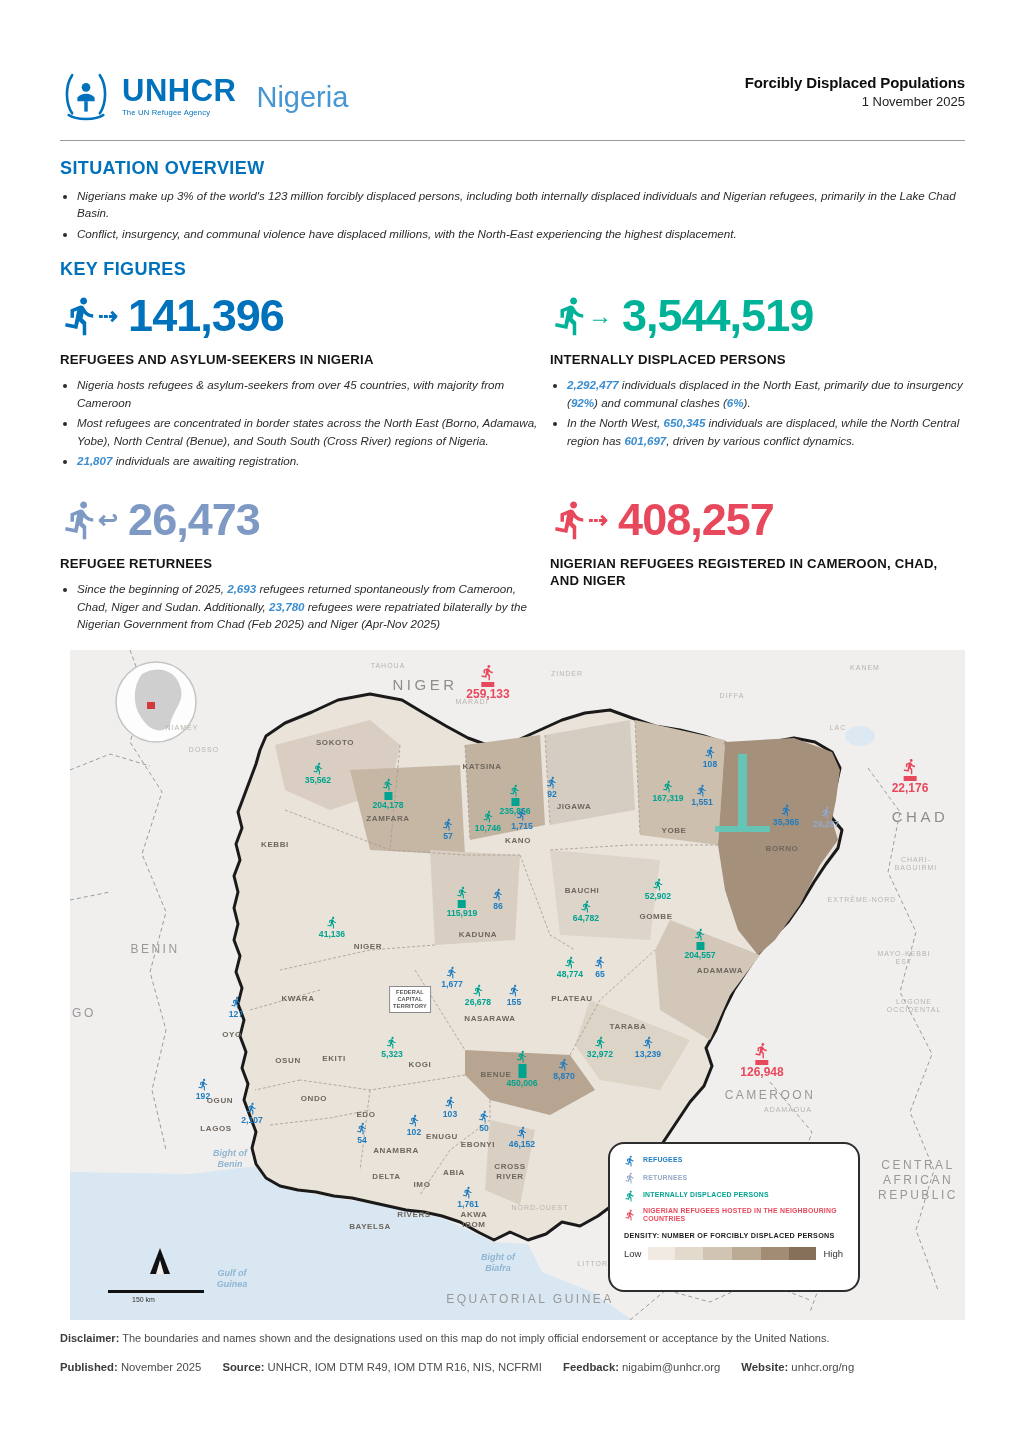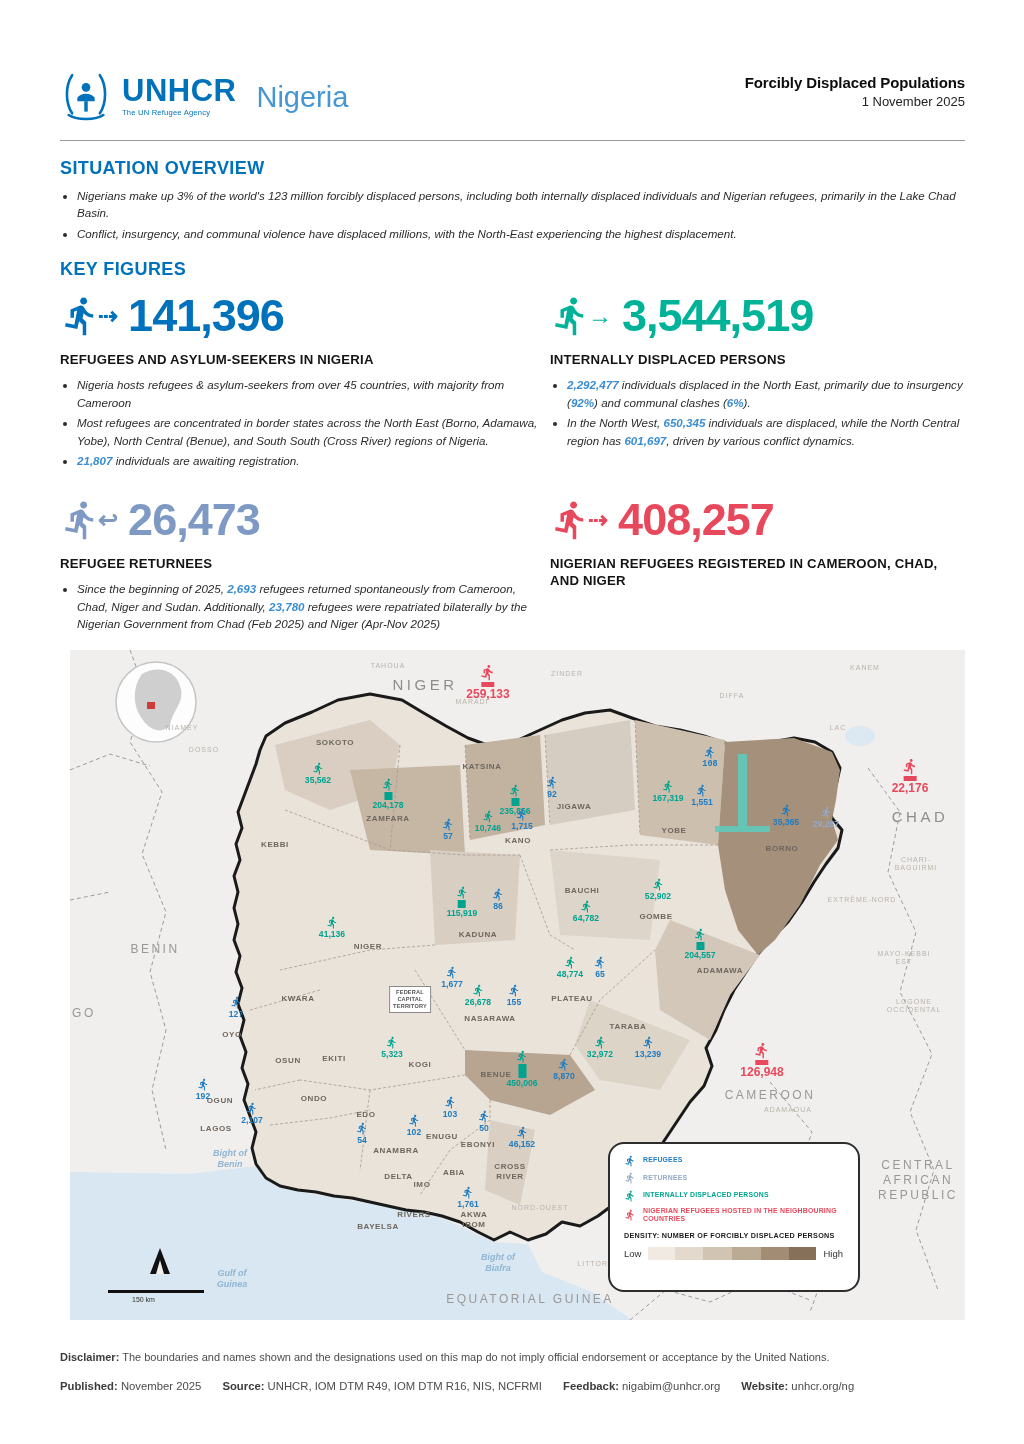--- a/index.html
+++ b/index.html
@@ -365,7 +365,7 @@
             </svg>
             <span class="fv">1,551</span>
           </div>
-          <div class="fig ref" style="left: 640px; top: 96px; font-family: Liberation Mono, monospace;">
+          <div class="fig ref" style="left: 640px; top: 96px;">
             <svg class="pi" viewBox="0 0 24 24">
               <use href="#runner"></use>
             </svg>

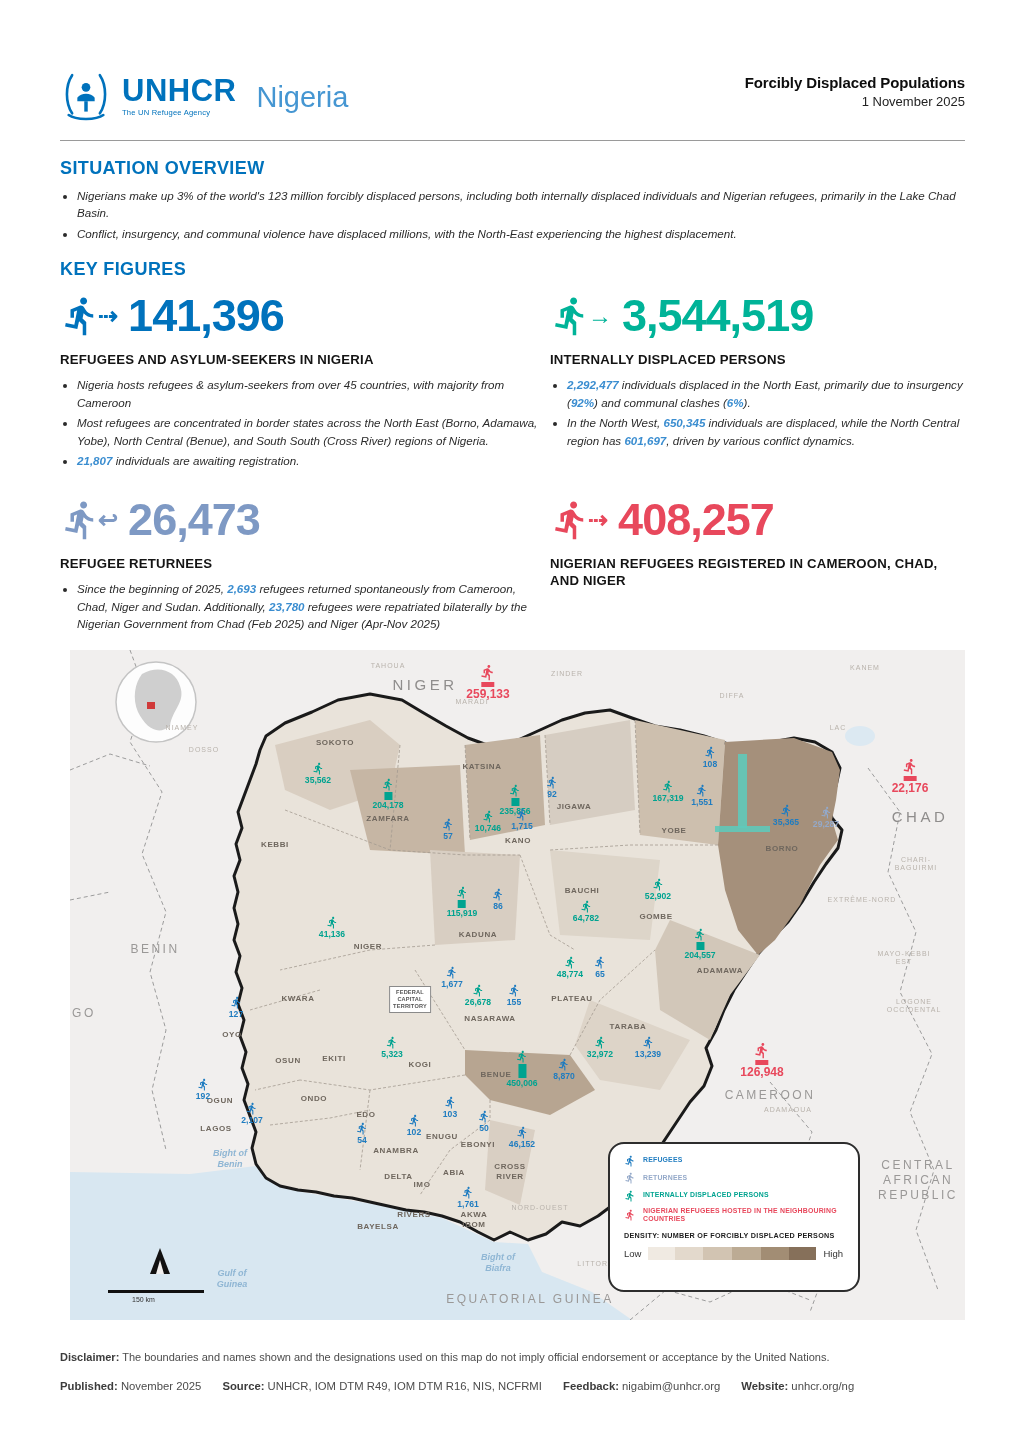--- a/index.html
+++ b/index.html
@@ -515,7 +515,7 @@
           <div class="ml st" style="left: 150px; top: 446px;">OGUN</div>
           <div class="ml st" style="left: 146px; top: 474px;">LAGOS</div>
           <div class="ml st" style="left: 296px; top: 460px;">EDO</div>
-          <div class="ml st" style="left: 312px; top: 522px; padding-left: 33px;">DELTA</div>
+          <div class="ml st" style="left: 300px; top: 522px; padding-left: 33px;">DELTA</div>
           <div class="ml st" style="left: 502px; top: 344px;">PLATEAU</div>
           <div class="ml st" style="left: 420px; top: 364px;">NASARAWA</div>
           <div class="ml st" style="left: 426px; top: 420px;">BENUE</div>

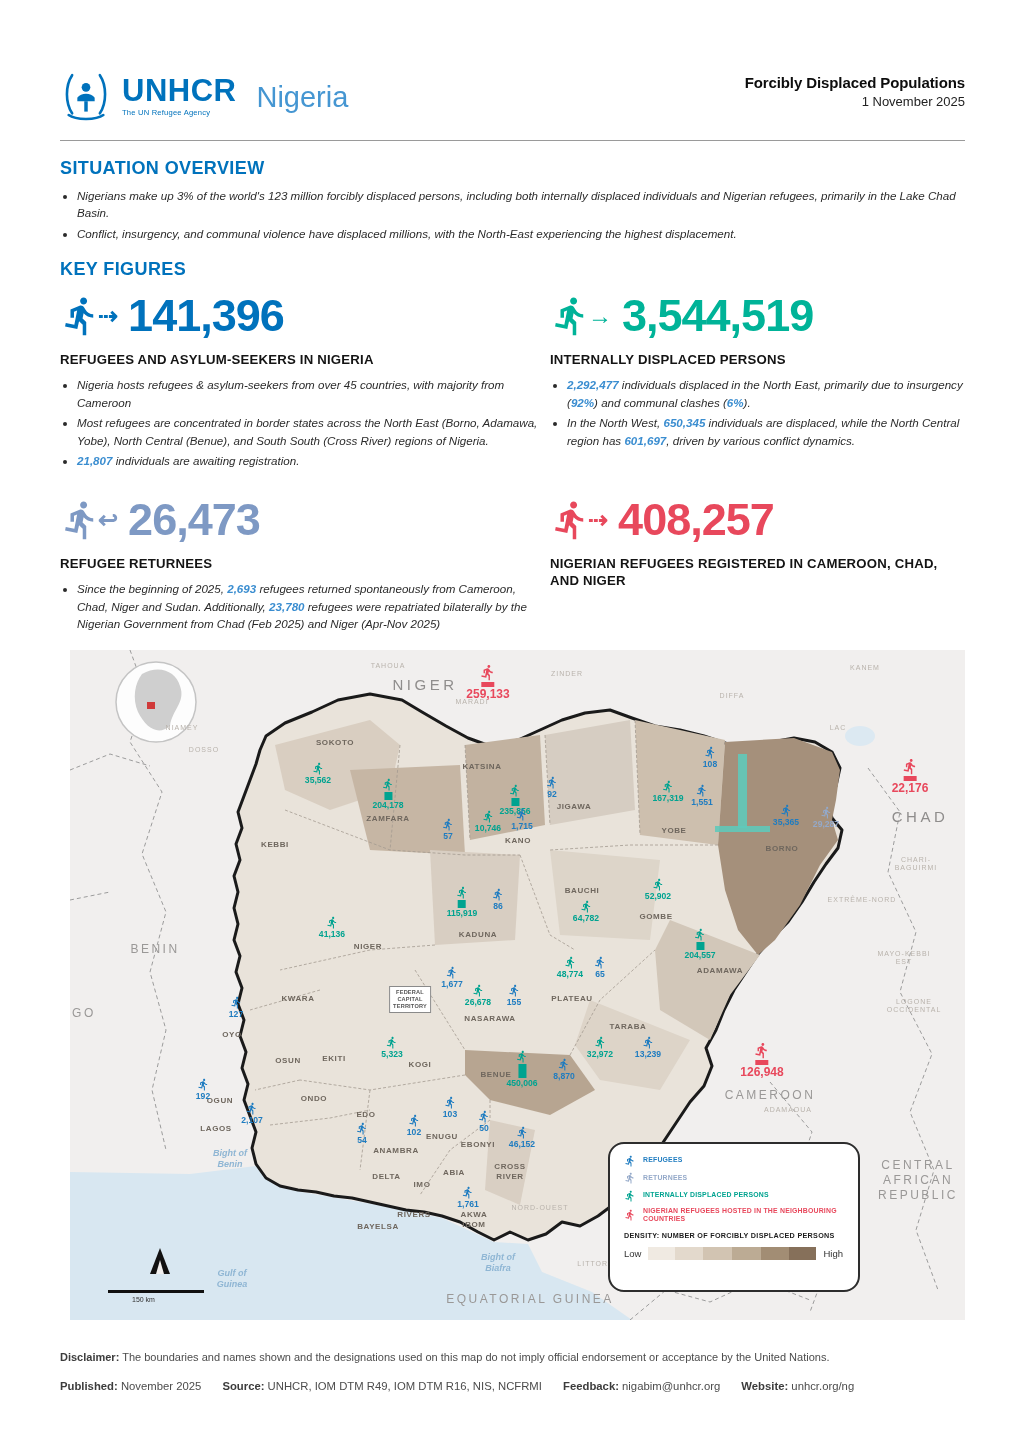--- a/index.html
+++ b/index.html
@@ -529,7 +529,7 @@
           <div class="ml st" style="left: 384px; top: 518px;">ABIA</div>
           <div class="ml st" style="left: 352px; top: 530px;">IMO</div>
           <div class="ml st" style="left: 344px; top: 560px;">RIVERS</div>
-          <div class="ml st" style="left: 308px; top: 572px;">BAYELSA</div>
+          <div class="ml st" style="left: 300px; top: 572px;">BAYELSA</div>
           <div class="ml st" style="left: 404px; top: 560px;">AKWA
 IBOM</div>
           <div class="ml co" style="left: 355px; top: 26px;">NIGER</div>

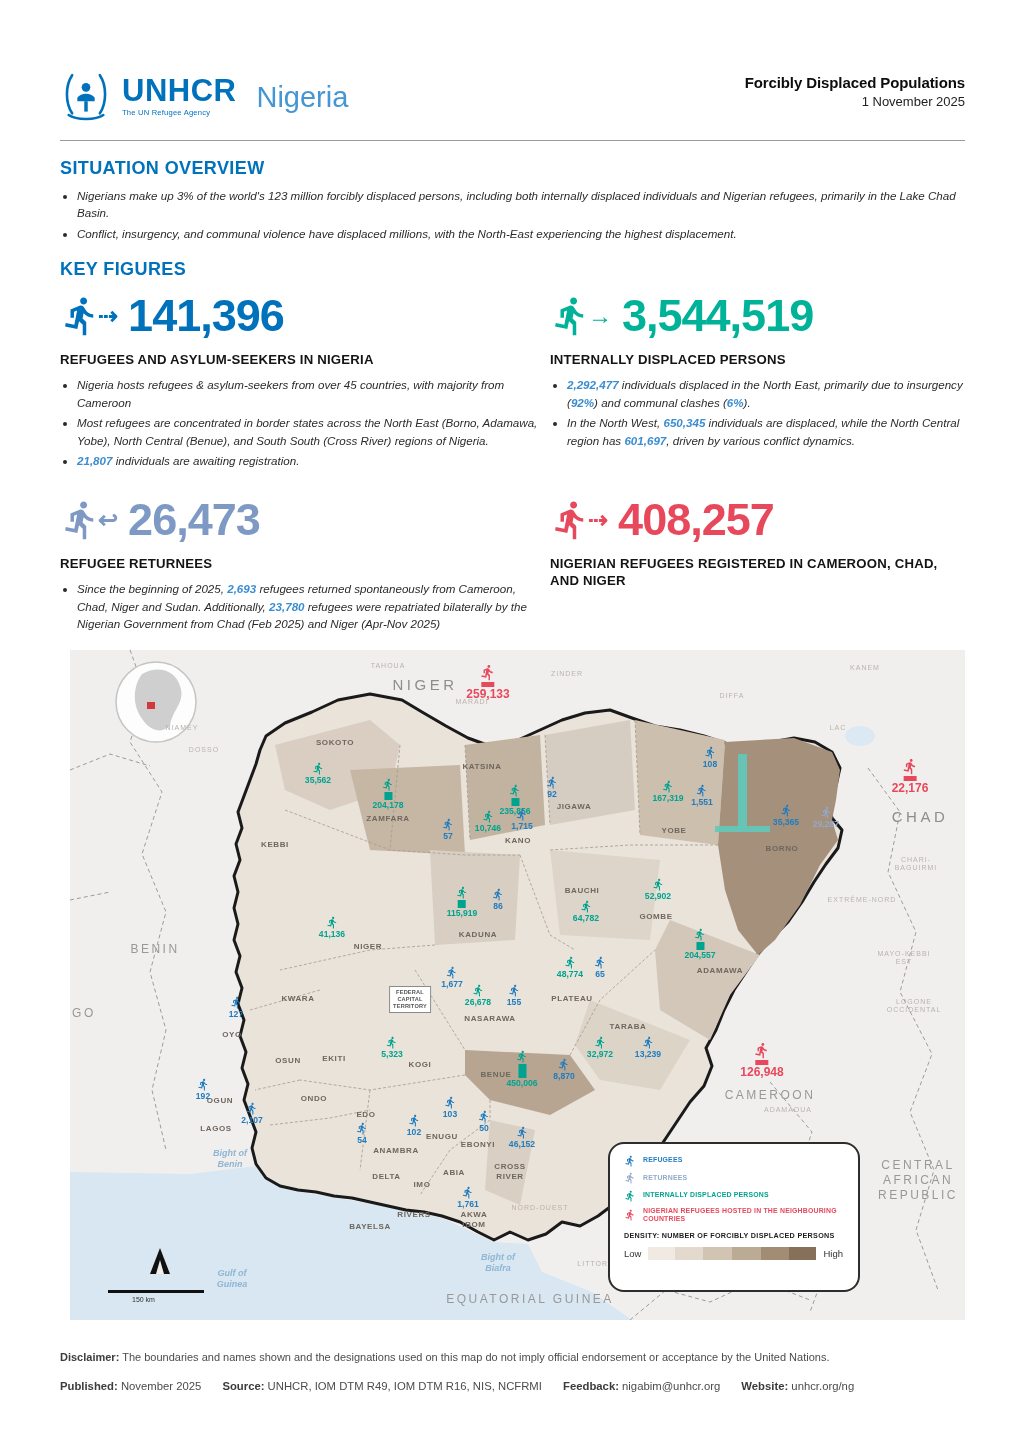--- a/index.html
+++ b/index.html
@@ -77,7 +77,7 @@
   .scalelab{position:absolute;left:62px;top:646px;font-size:7px;color:#333;z-index:5;}
 
   
-  .disclaimer{font-size:11px;color:#4c4c4c;margin-top:30px;line-height:1.45;}
+  .disclaimer{font-size:11px;color:#4c4c4c;margin-top:11px;line-height:1.45;}
   .disclaimer b{color:#3c3c3c;}
   .footer{font-size:11.3px;color:#4c4c4c;margin-top:14px;}
   .footer b{color:#3c3c3c;}

